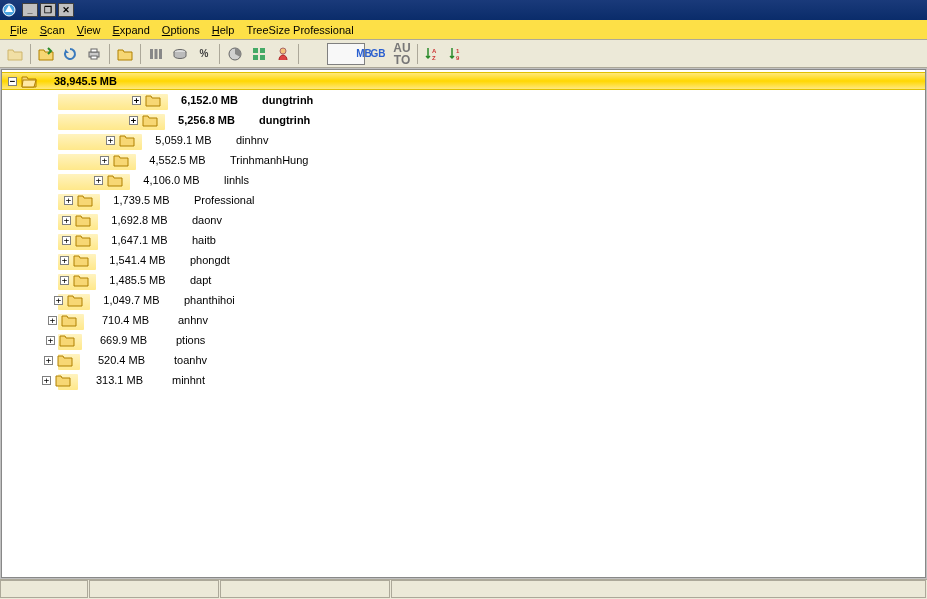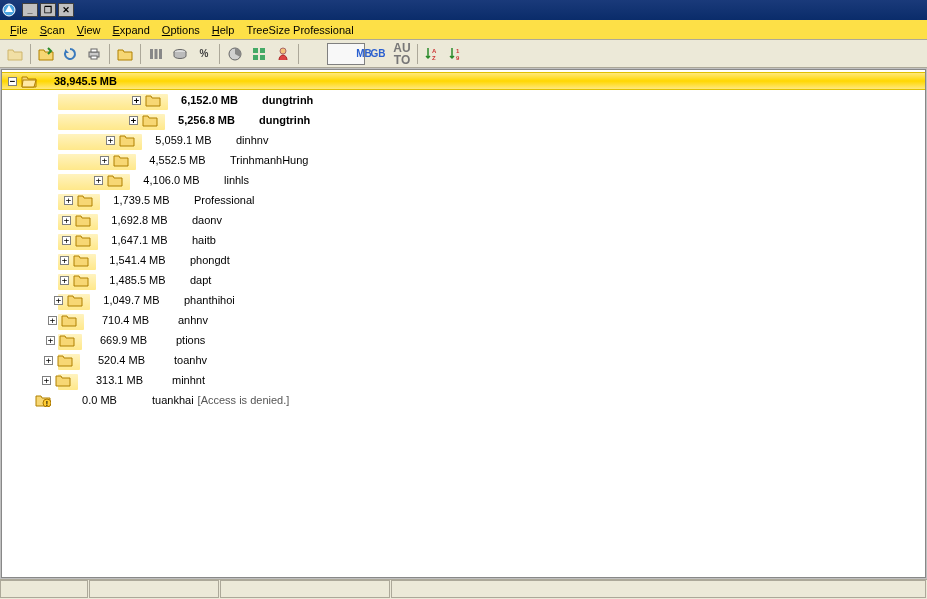--- a/index.html
+++ b/index.html
@@ -423,17 +423,6 @@
           <span class="size-col">313.1 MB</span>
           <span class="name-col">minhnt</span>
         </div>
-        <div class="row">
-          <span class="expander" style="visibility: hidden;"></span>
-          <span class="folder-icon"><svg width="16" height="14" viewBox="0 0 16 14">
-              <path d="M1 3h5l1 2h8v8H1z" fill="#f7d774" stroke="#b08000"></path>
-              <circle cx="12" cy="10" r="4" fill="#ffcc33" stroke="#aa7700"></circle>
-              <text x="12" y="13" font-size="7" text-anchor="middle" fill="#000" font-weight="bold">!</text>
-            </svg></span>
-          <span class="size-col">0.0 MB</span>
-          <span class="name-col">tuankhai</span>
-          <span class="note">[Access is denied.]</span>
-        </div>
       </div>
   </div>
 </div>

